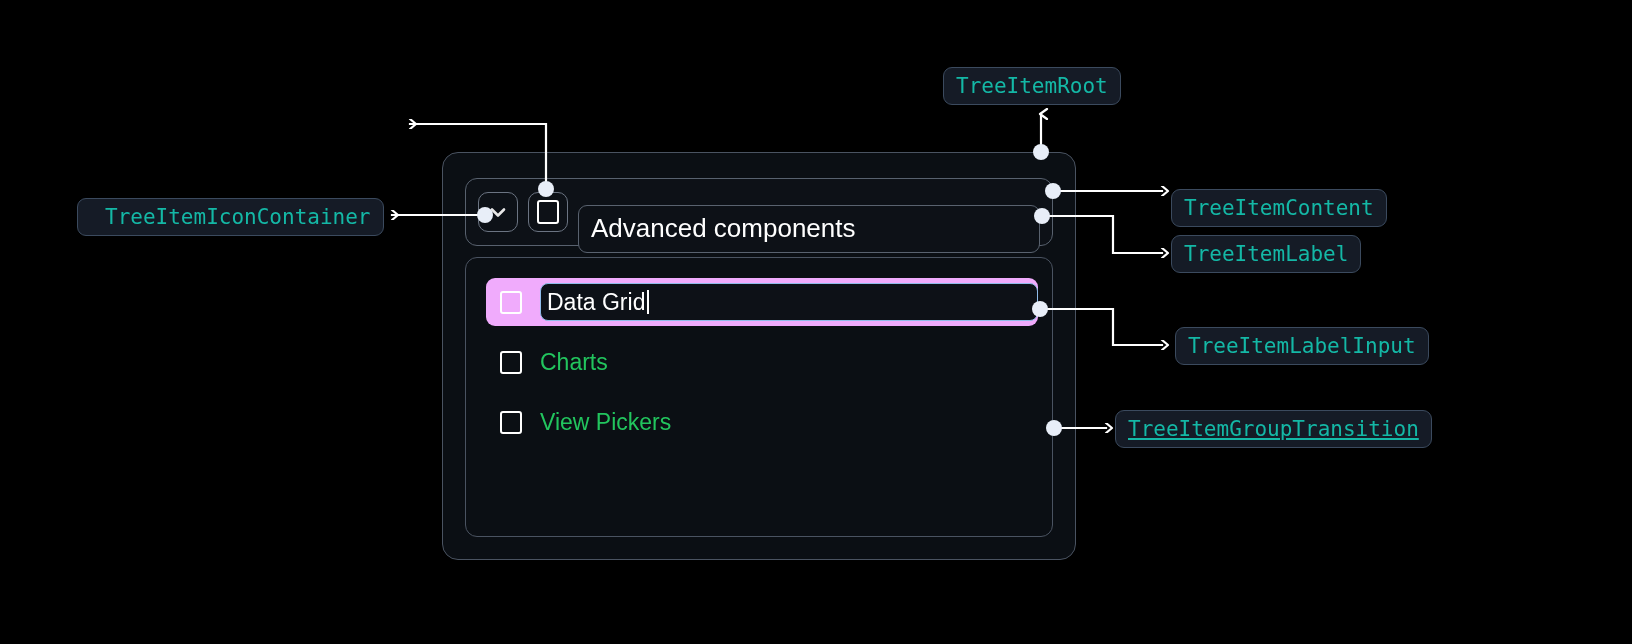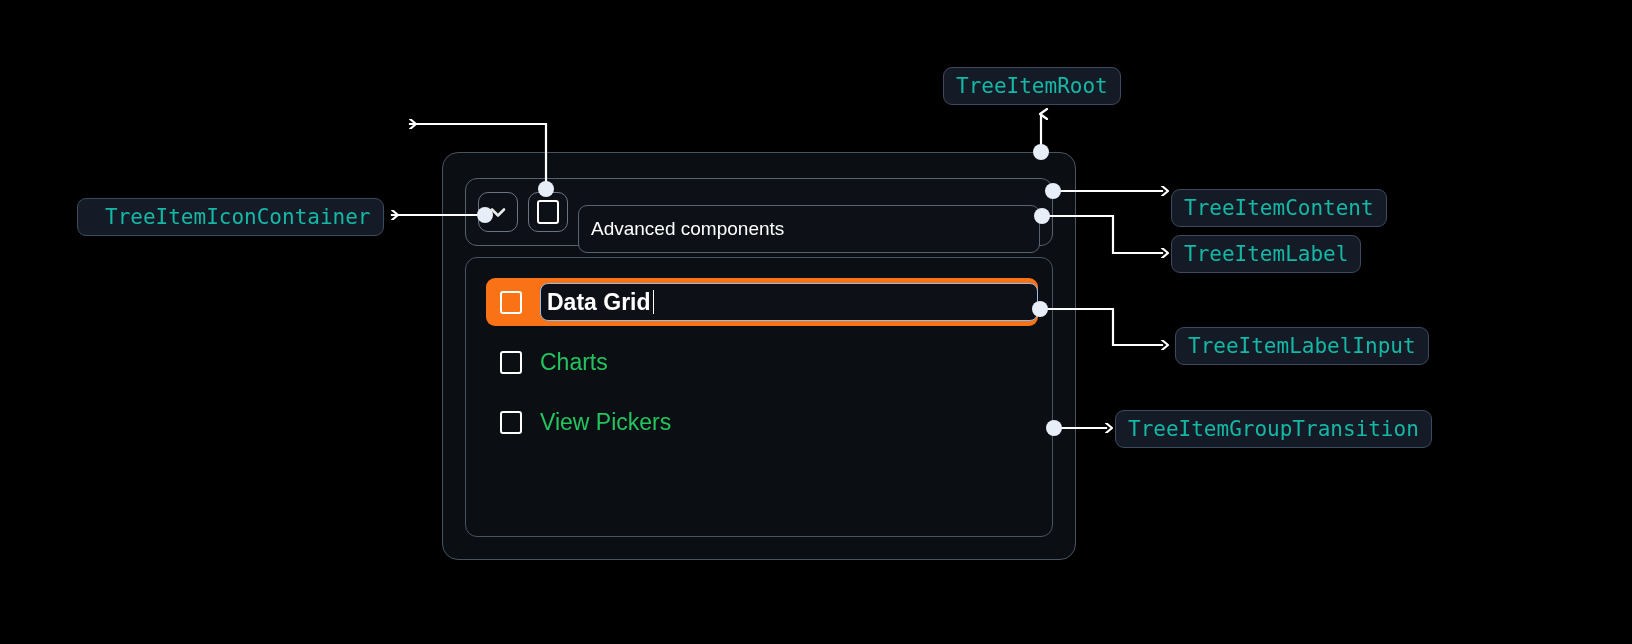--- a/index.html
+++ b/index.html
@@ -120,7 +120,7 @@
     align-items: center;
     padding: 0 12px;
     color: #ffffff;
-    font-size: 19px;
+    font-size: 26px;
     font-family: "Liberation Sans", sans-serif;
     margin-top: 33px;
   }

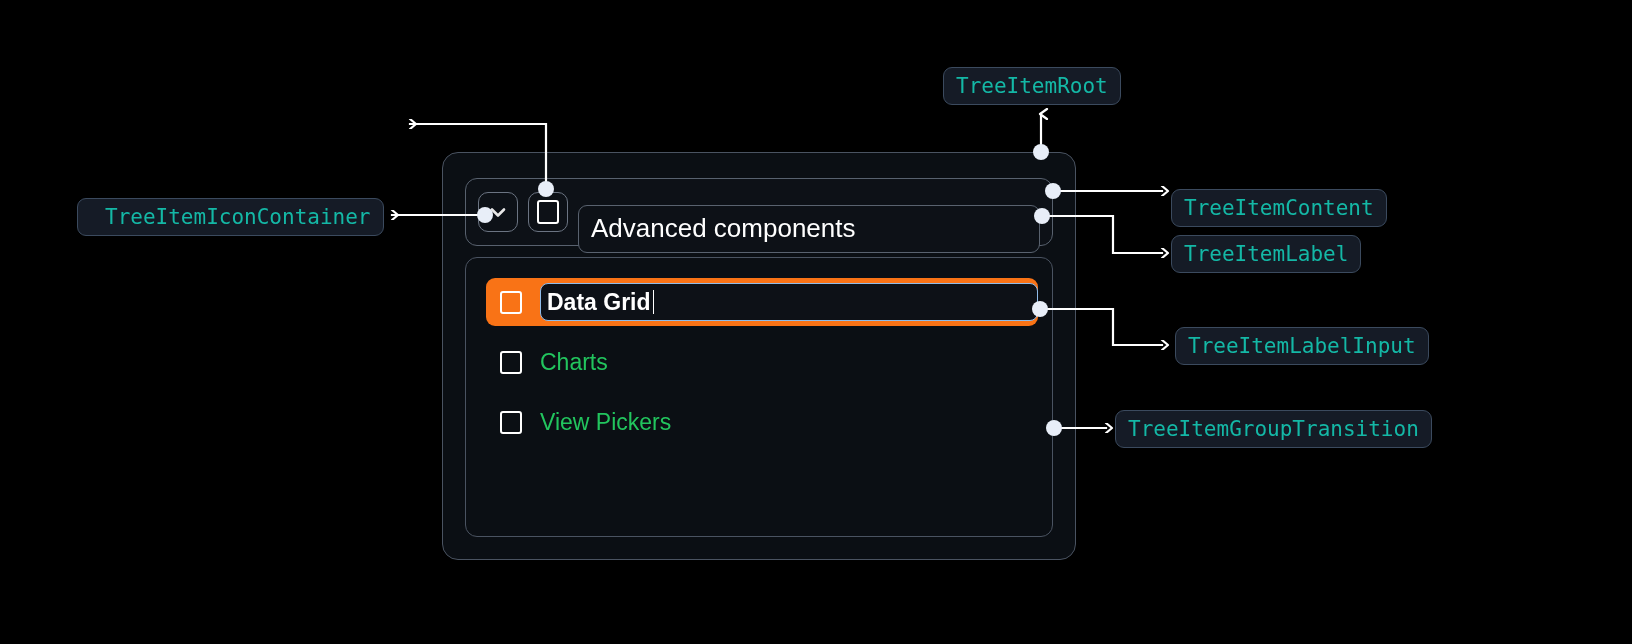--- a/index.html
+++ b/index.html
@@ -152,8 +152,7 @@
     background: transparent;
   }
   .tree-row.selected {
-    background: #f97316;
-    font-weight: bold;
+    background: #f0abfc;
   }
   .row-cb {
     flex: 0 0 auto;

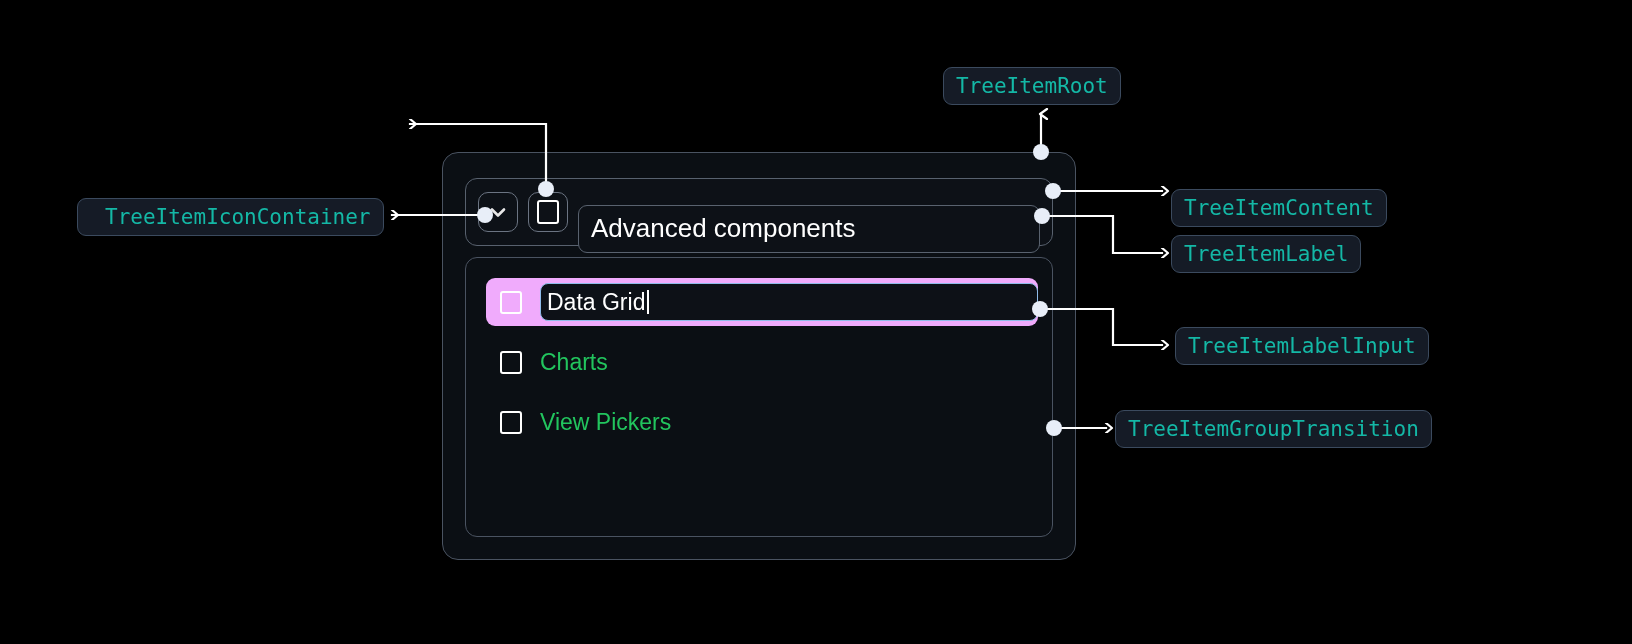--- a/index.html
+++ b/index.html
@@ -258,7 +258,7 @@
     <span>TreeItemLabelInput</span>
   </div>
 
-  <div class="badge" style="left:1115px; top:410px;">
+  <div class="badge" style="left:1115px; top:410px;text-decoration:underline;">
     <span>TreeItemGroupTransition</span>
   </div>
 

